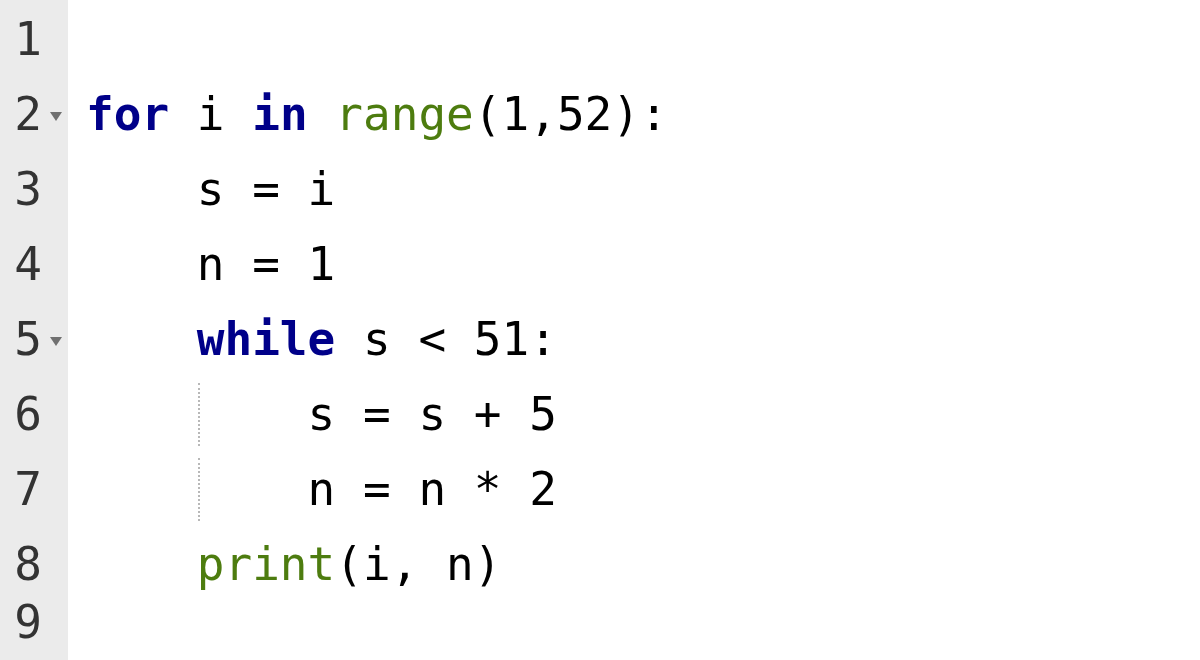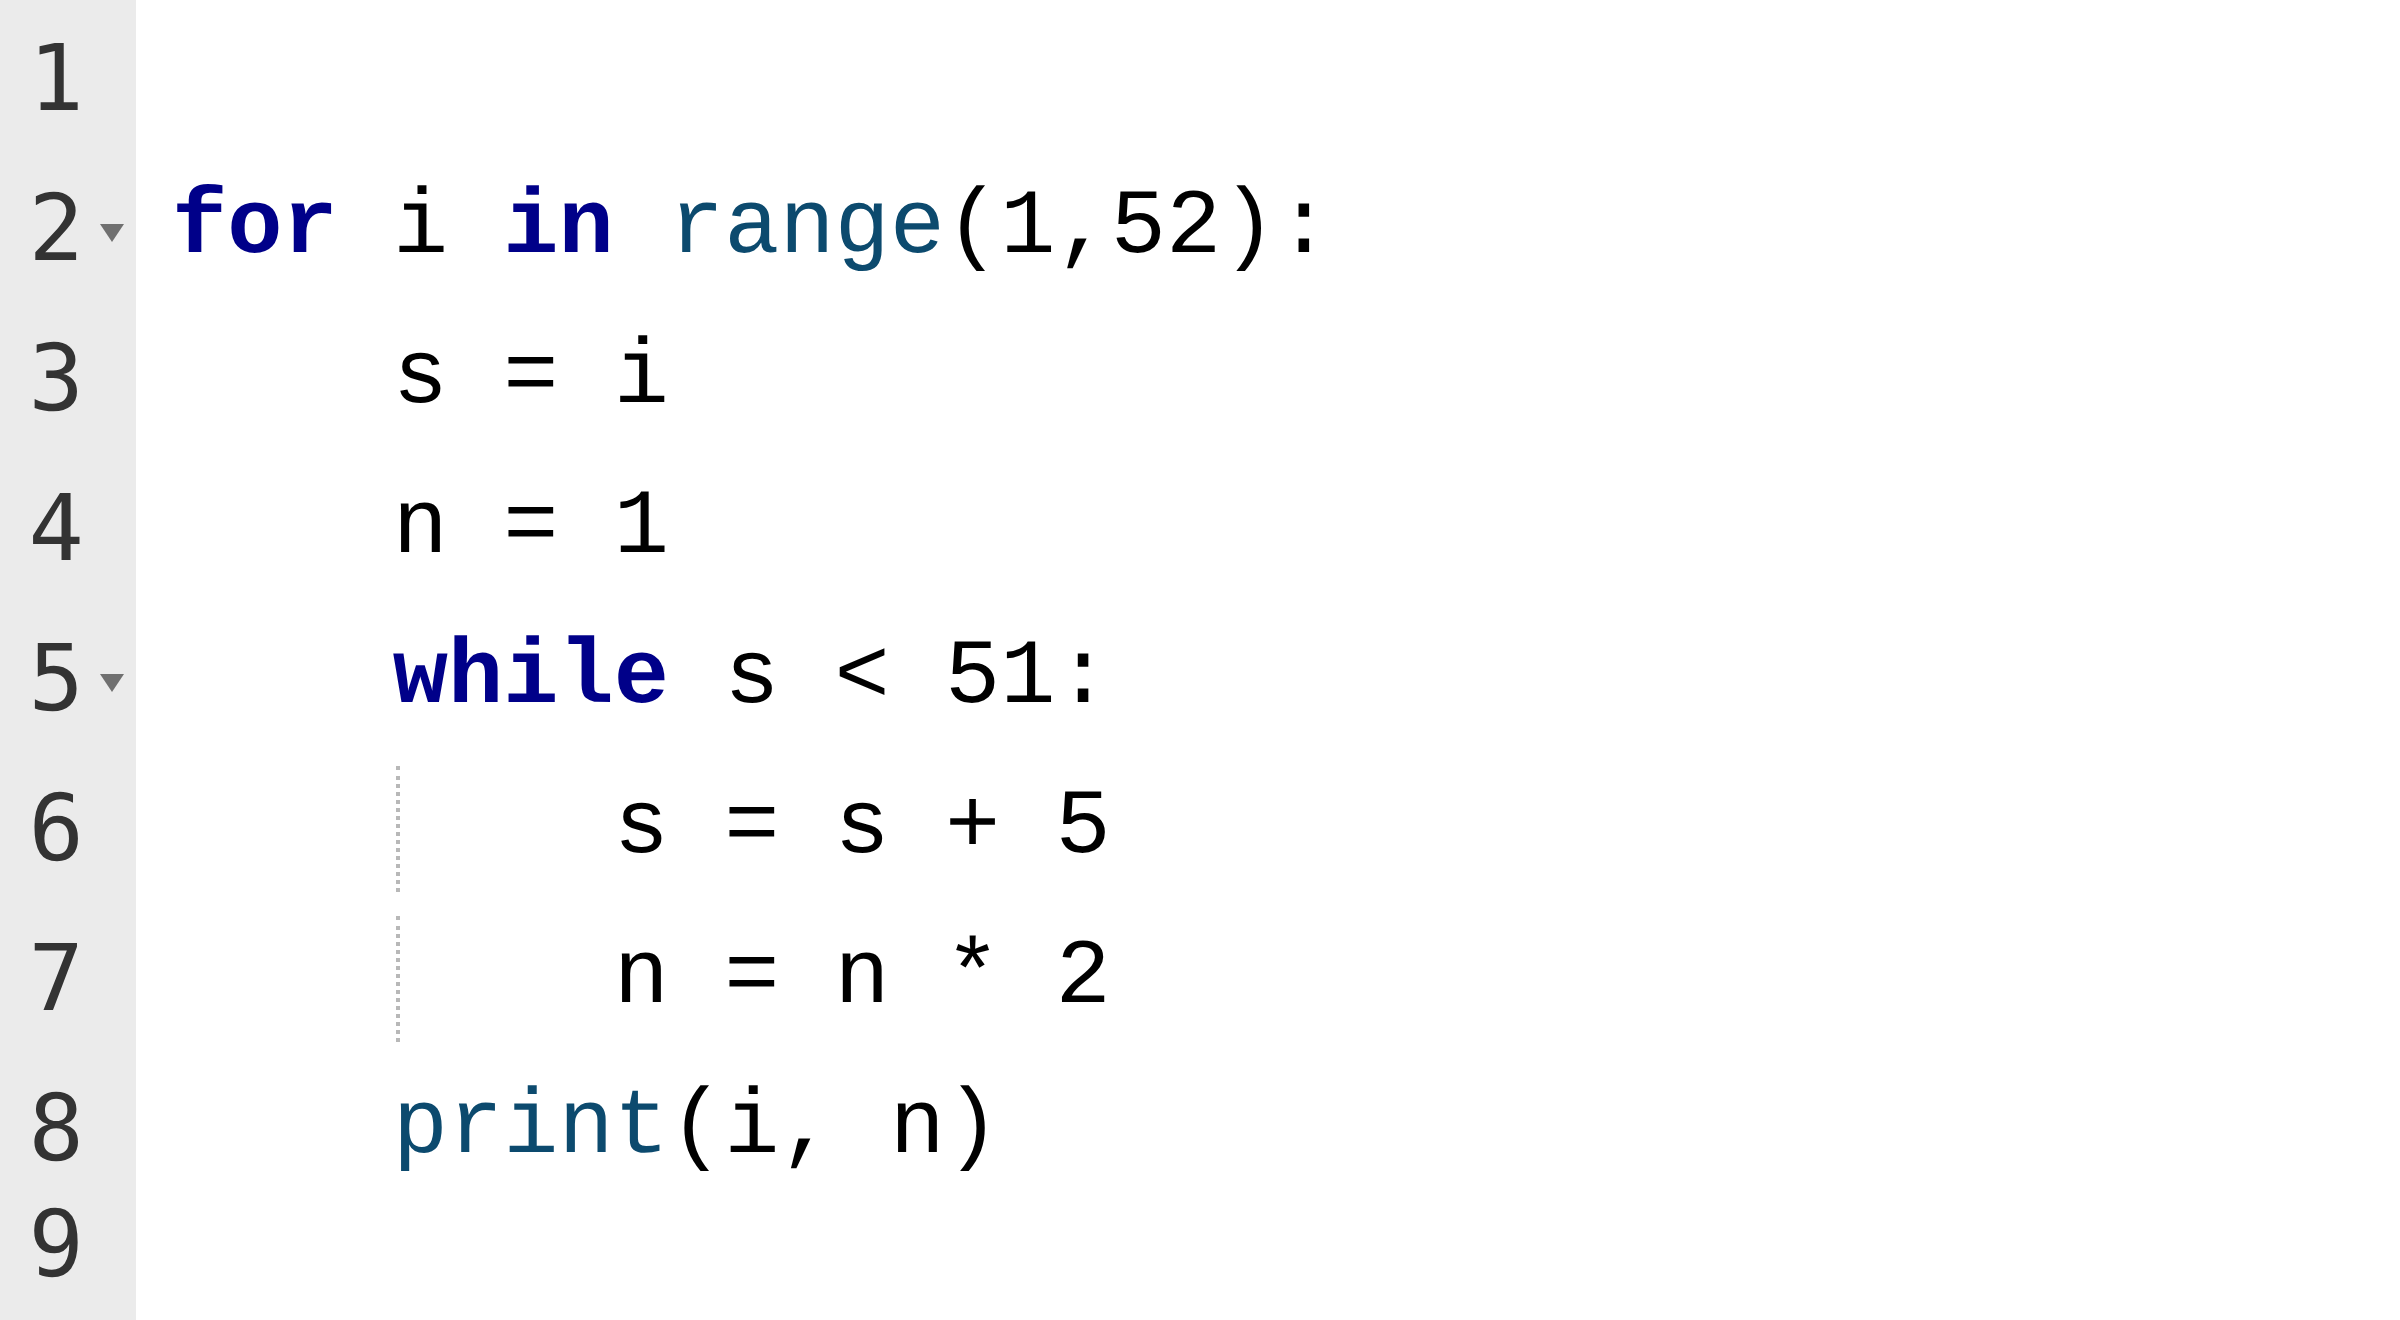--- a/index.html
+++ b/index.html
@@ -62,7 +62,6 @@
     display: flex;
     align-items: center;
     position: relative;
-    font-family: Liberation Mono, monospace;
   }
   .tok-kw   { color: #000089; font-weight: bold; }
   .tok-id   { color: #000000; }

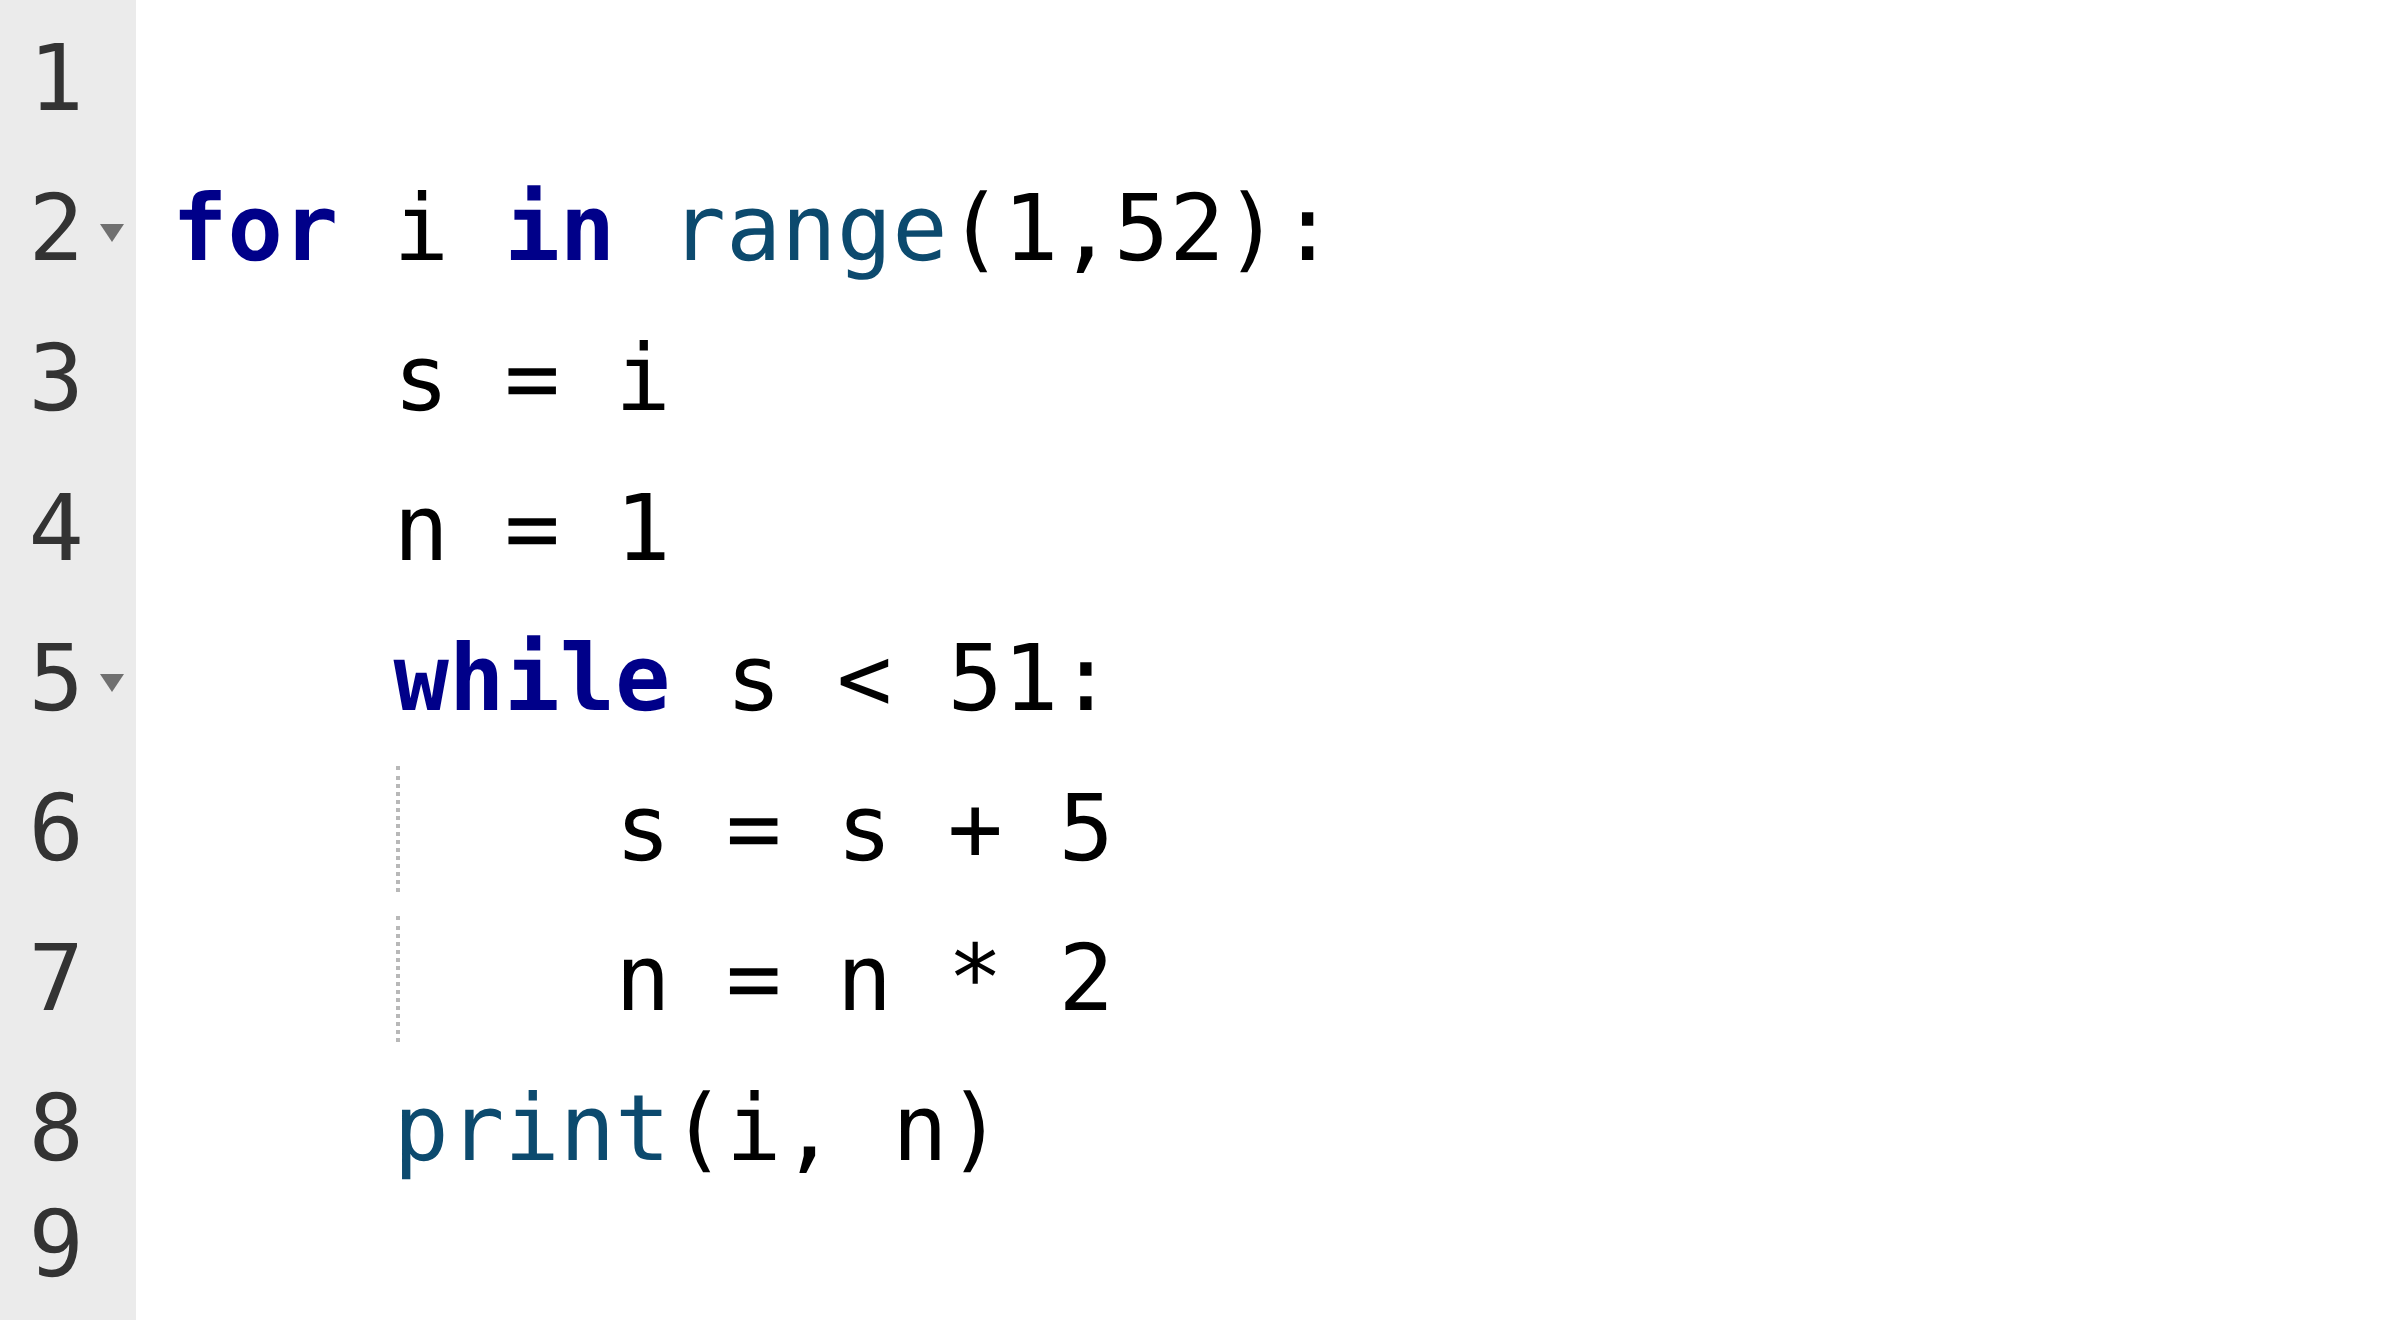--- a/index.html
+++ b/index.html
@@ -66,7 +66,7 @@
   .tok-kw   { color: #000089; font-weight: bold; }
   .tok-id   { color: #000000; }
   .tok-num  { color: #000000; }
-  .tok-call { color: #0c4a6e; }
+  .tok-call { color: #4d7c0f; }
   .tok-op   { color: #000000; }
   .tok-punc { color: #000000; }
 

